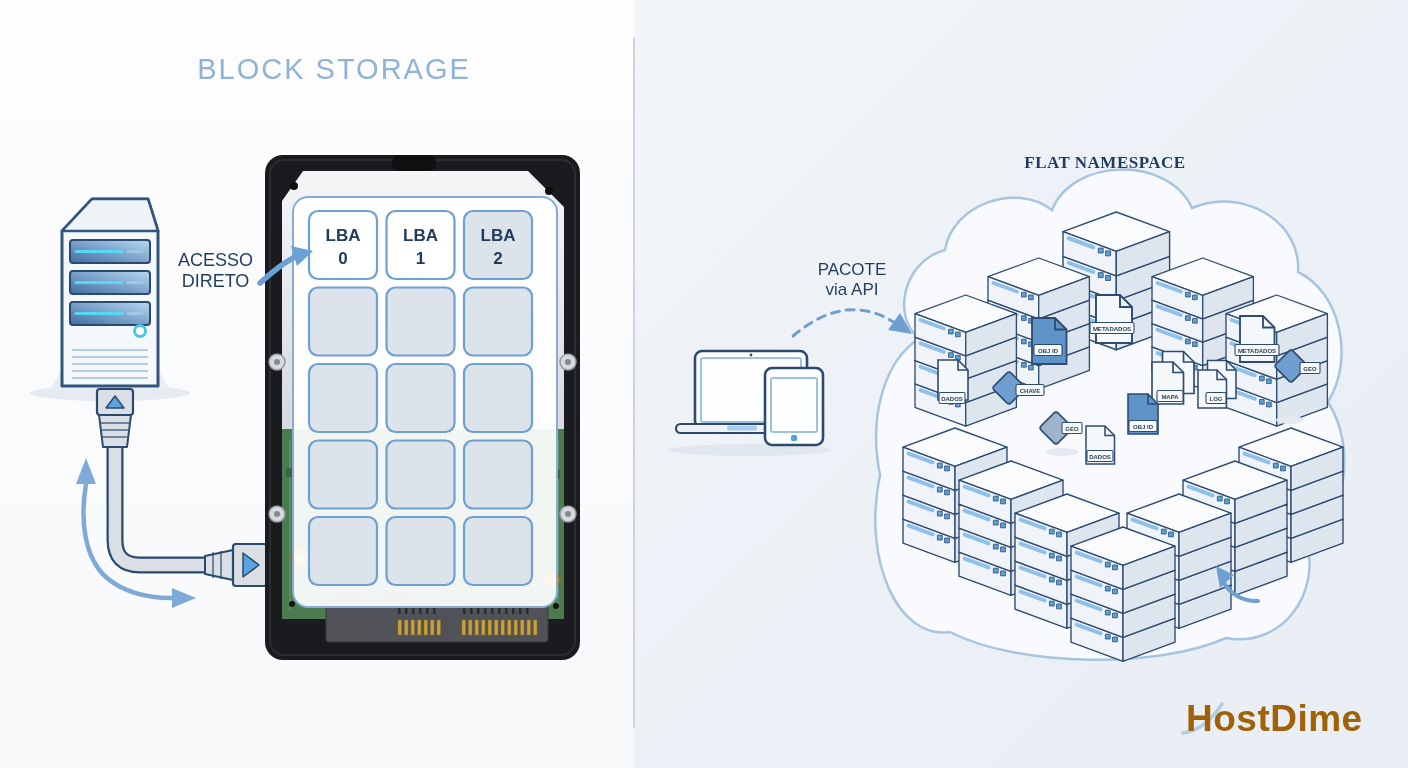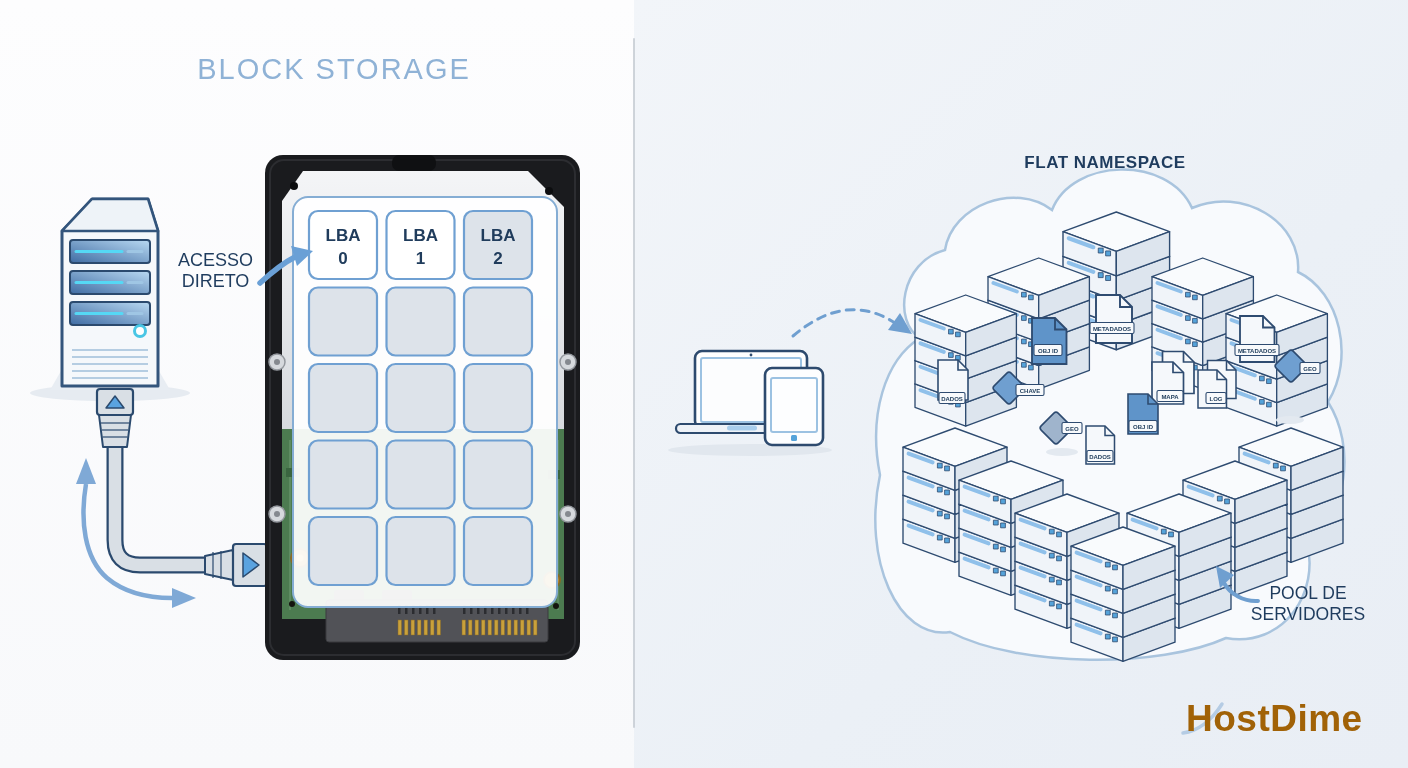--- a/index.html
+++ b/index.html
@@ -18,7 +18,7 @@
   .t-object{left:634px;width:774px;}
   .lbl{font-size:18px;font-weight:500;}
   .acesso{left:128px;top:244px;width:175px;margin-top:6px;}
-  .flatns{left:955px;top:153px;width:300px;font-size:17px;font-weight:600;letter-spacing:.5px;}
+  .flatns{left:955px;top:153px;width:300px;font-size:17px;font-weight:600;letter-spacing:.5px;font-family:Liberation Serif, serif;}
   .pacote{left:778px;top:260px;width:148px;font-size:17px;}
   .pool{left:1222px;top:583px;width:172px;font-size:17.5px;}
   .brand{position:absolute;left:1186px;top:698px;width:200px;font-size:37px;font-weight:bold;

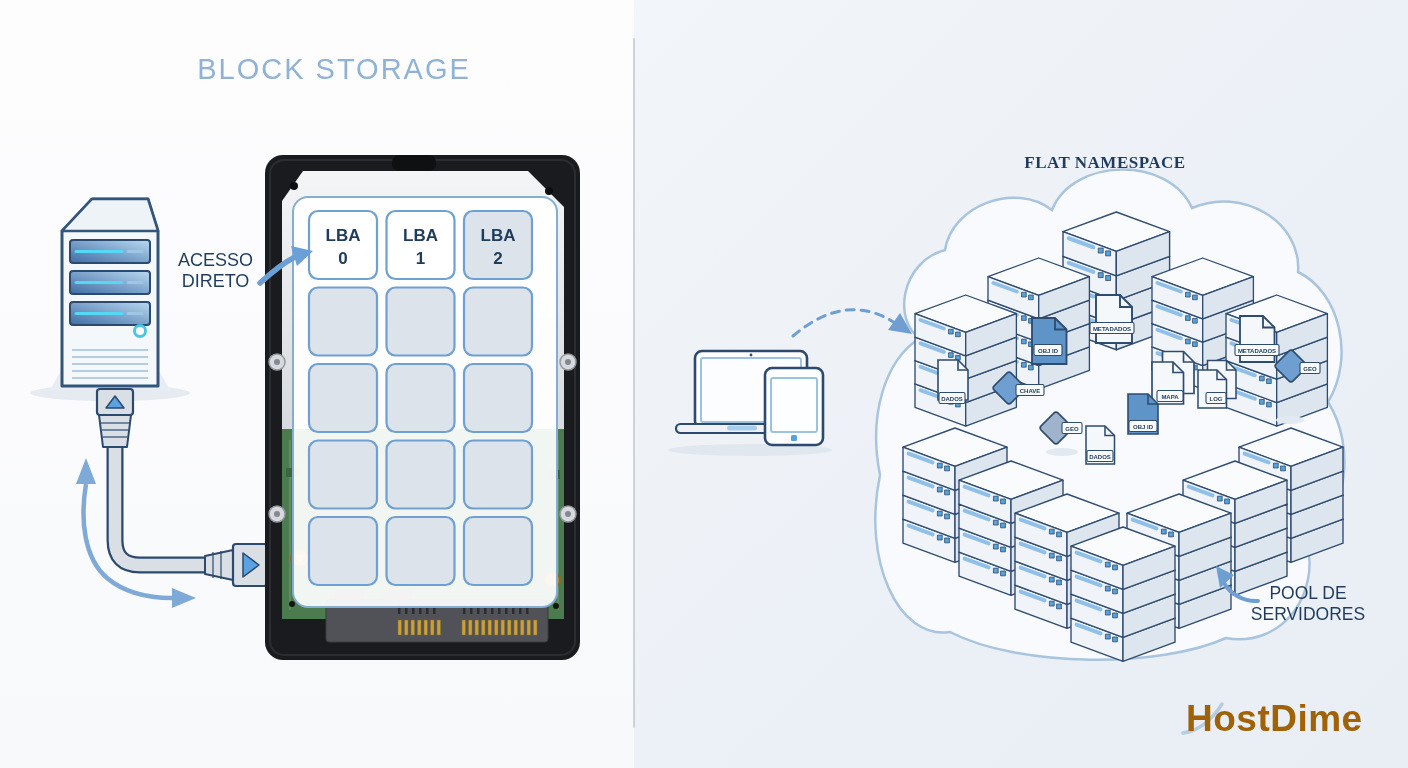--- a/index.html
+++ b/index.html
@@ -355,6 +355,10 @@
 
   <div class="txt flatns">FLAT NAMESPACE</div>
 
+  <div class="txt pacote">
+    <div>PACOTE</div>
+    <div>via API</div>
+  </div>
 
   <div class="txt pool">
     <div>POOL DE</div>

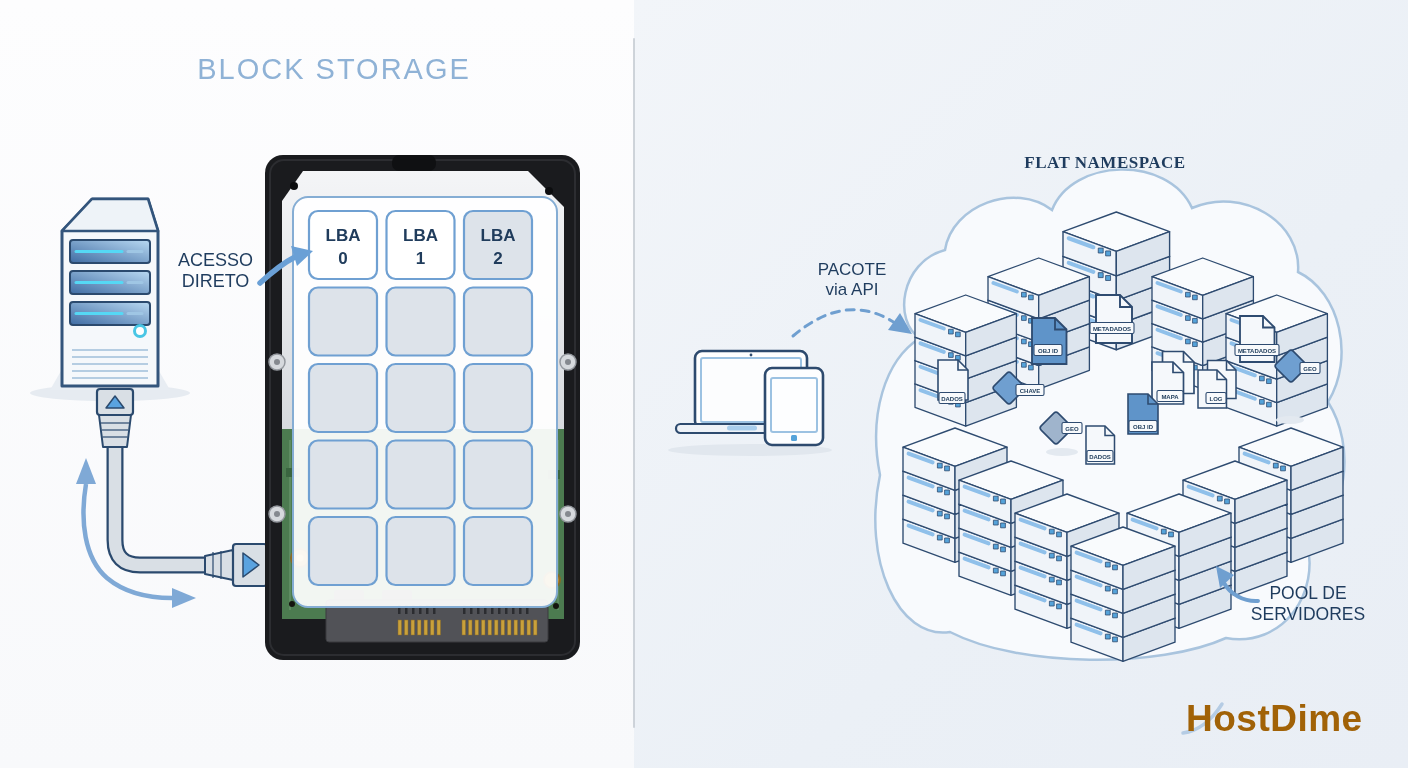--- a/index.html
+++ b/index.html
@@ -360,10 +360,6 @@
     <div>via API</div>
   </div>
 
-  <div class="txt pool">
-    <div>POOL DE</div>
-    <div>SERVIDORES</div>
-  </div>
 
   <div class="brand">HostDime</div>
 </div>

